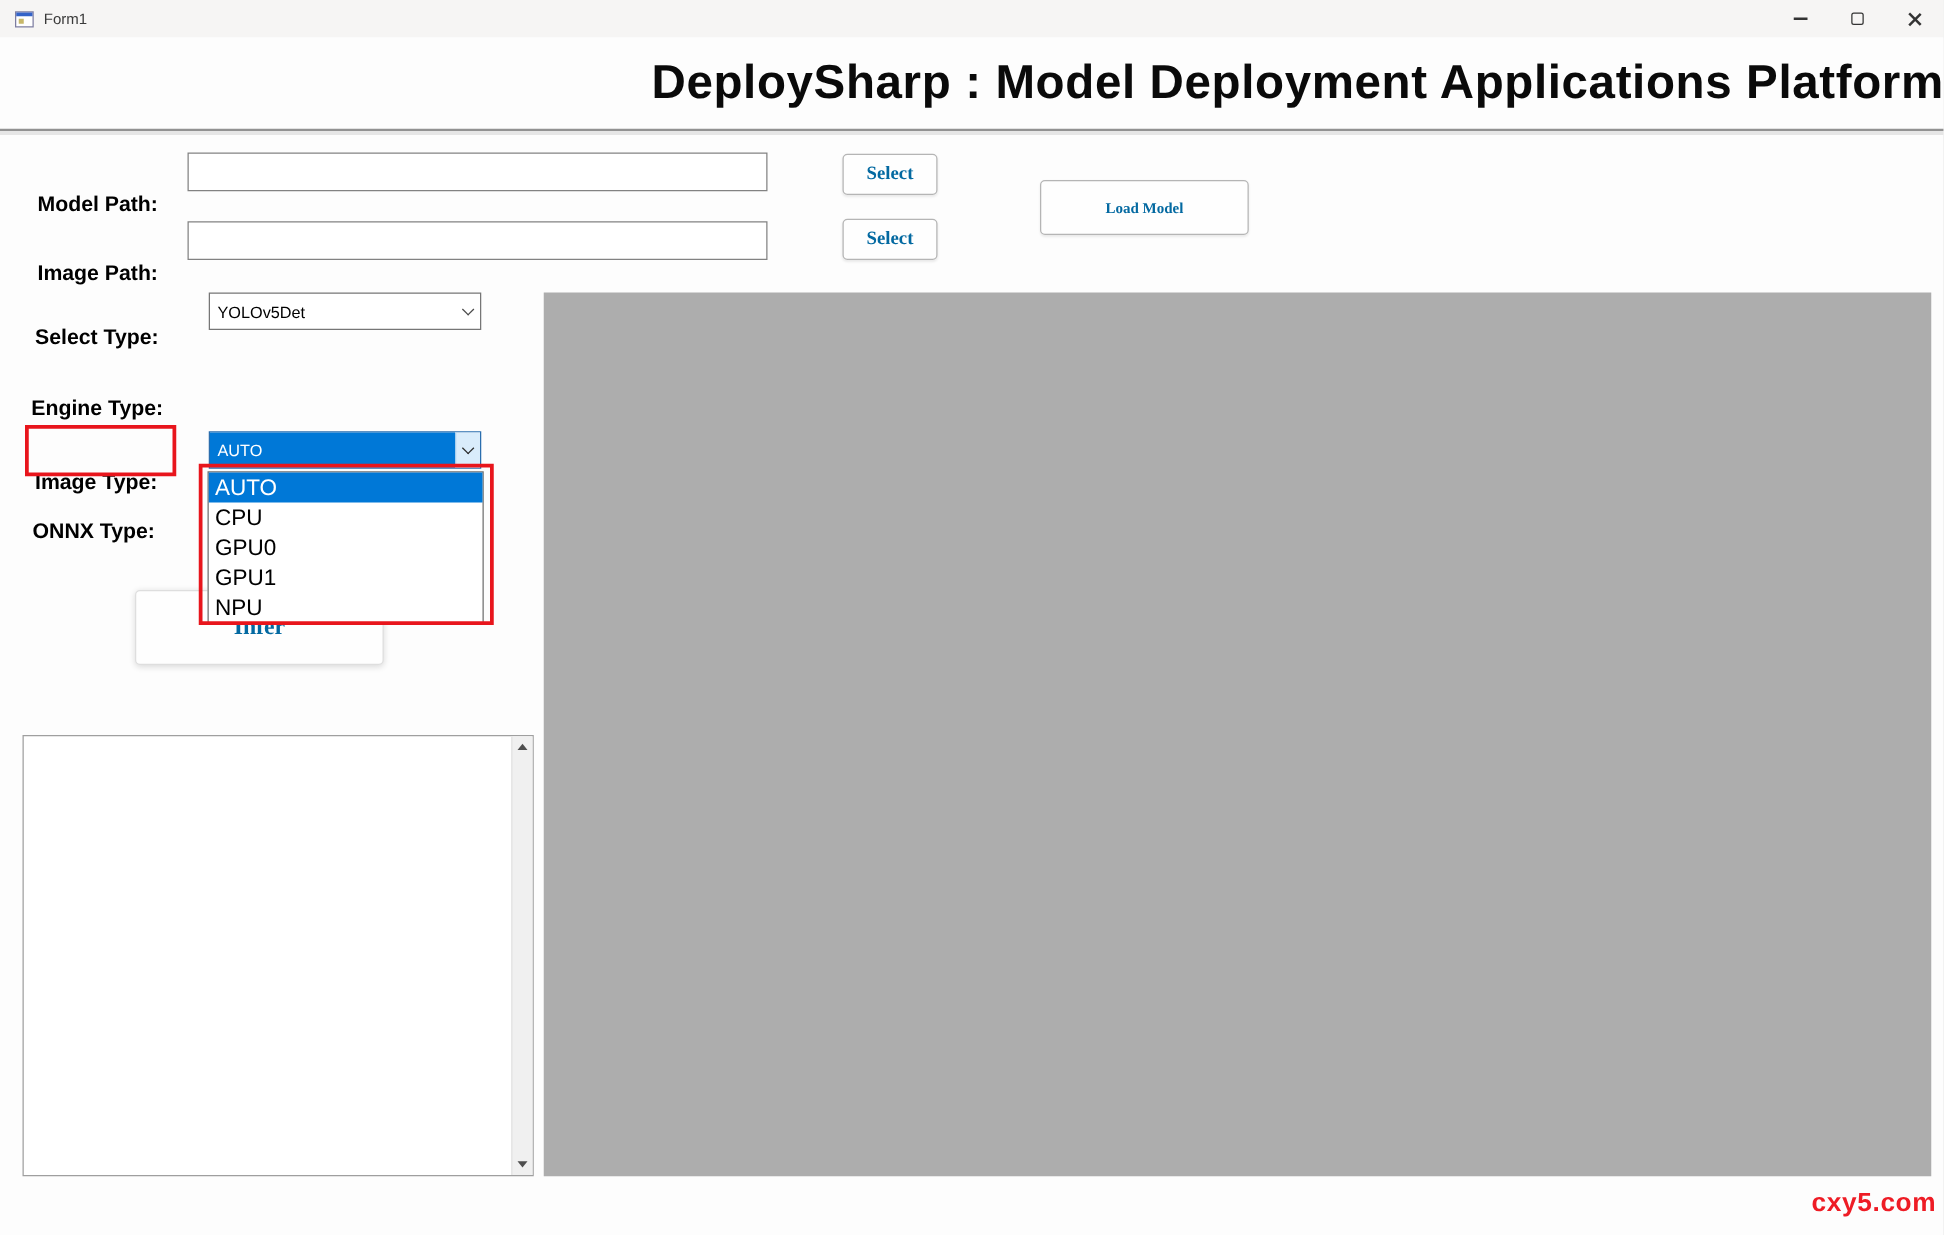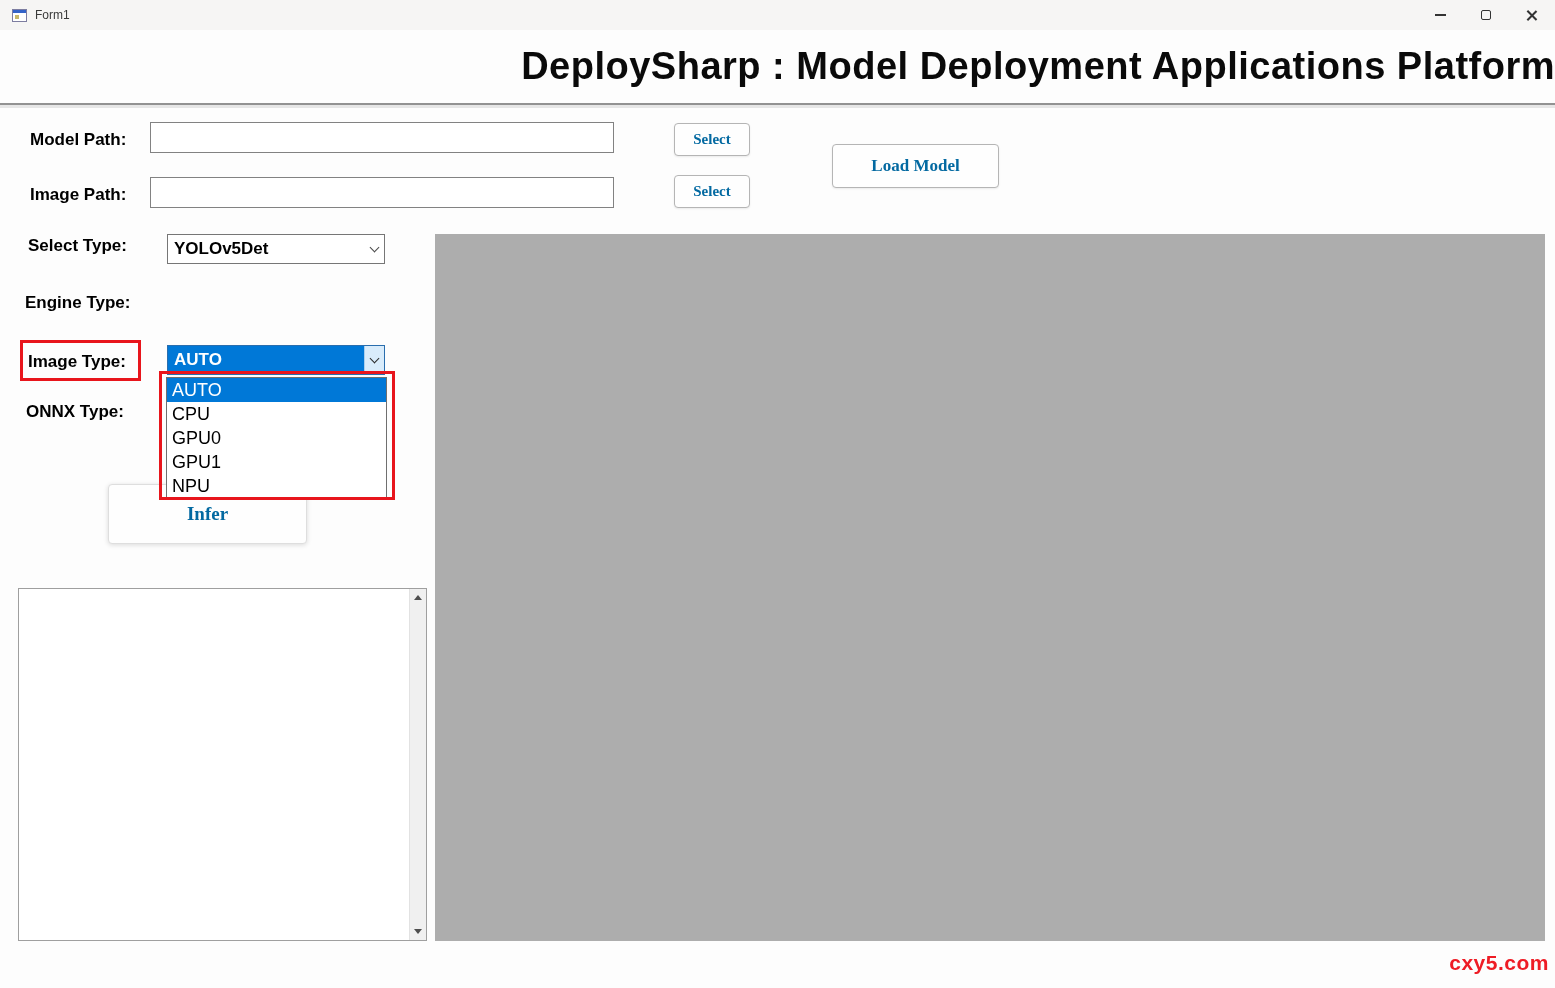--- a/index.html
+++ b/index.html
@@ -49,7 +49,7 @@
   }
 
   
-  .lbl { position:absolute; font-size:17px; font-weight:bold; color:#000; white-space:nowrap; }
+  .lbl { position:absolute; font-size:17px; font-weight:bold; color:#000; white-space:nowrap;margin-top:24px; }
 
   
   .txt {

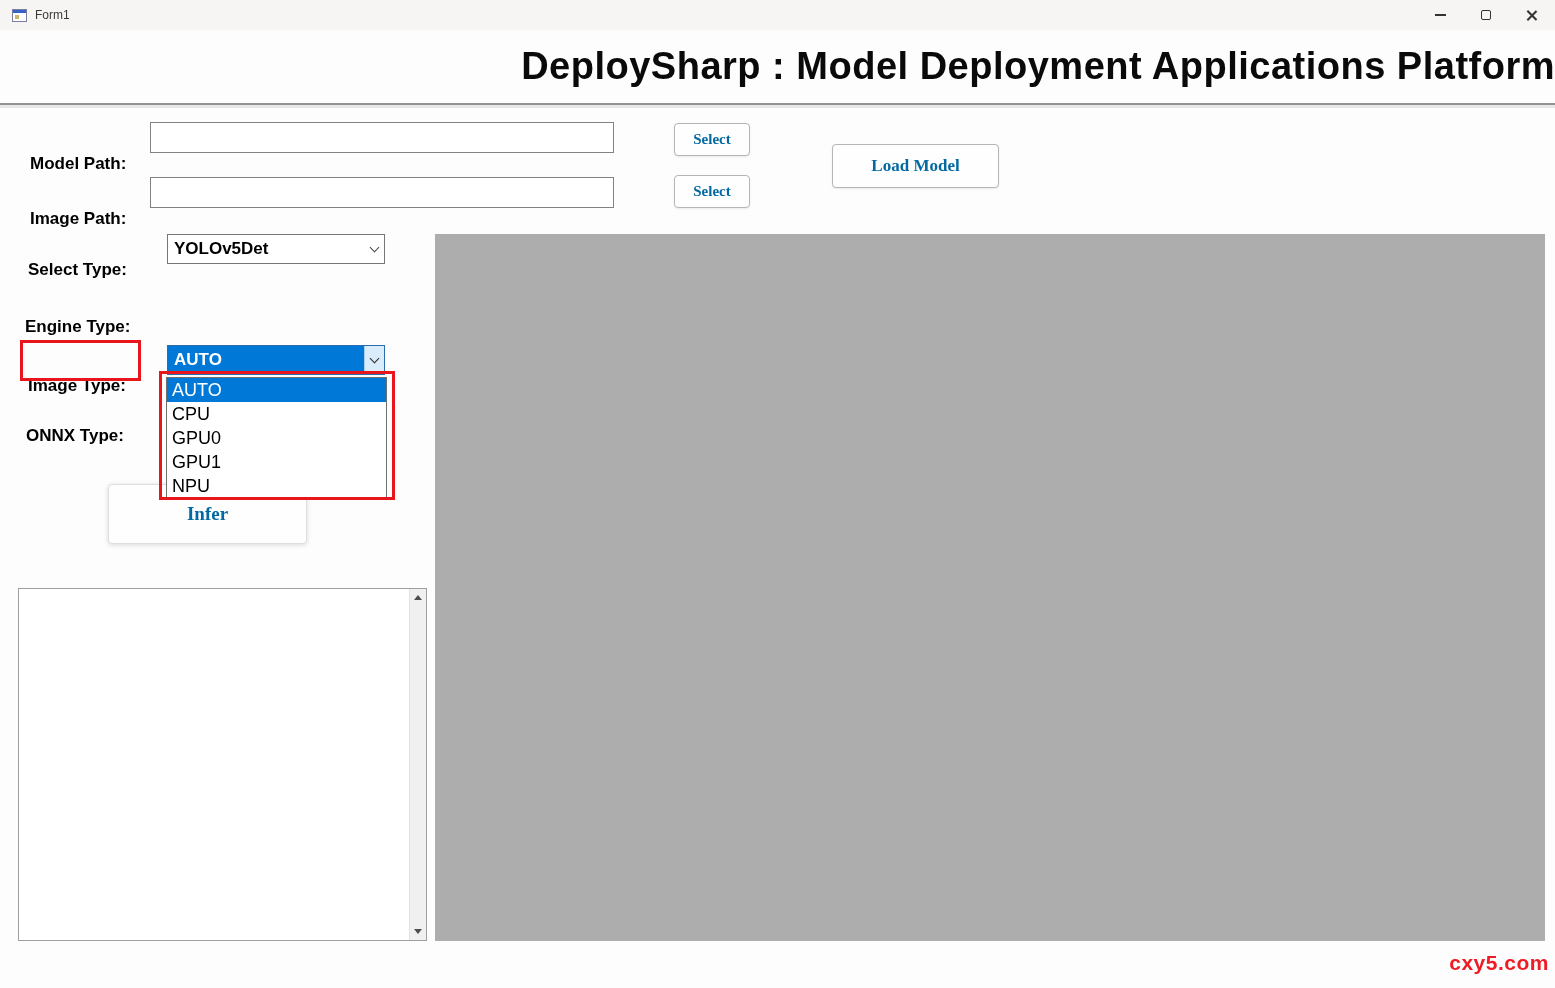--- a/index.html
+++ b/index.html
@@ -66,7 +66,7 @@
     font-family:Liberation Serif, serif;
   }
   .btn-select { width:76px; height:33px; font-size:15px; }
-  .btn-load { width:167px; height:44px; font-size:17px; }
+  .btn-load { width:167px; height:44px; font-size:12px; }
   .btn-infer {
     width:199px; height:60px; font-size:19px; border:1px solid #dedede;
     box-shadow:0 1px 5px rgba(0,0,0,0.14); z-index:1;

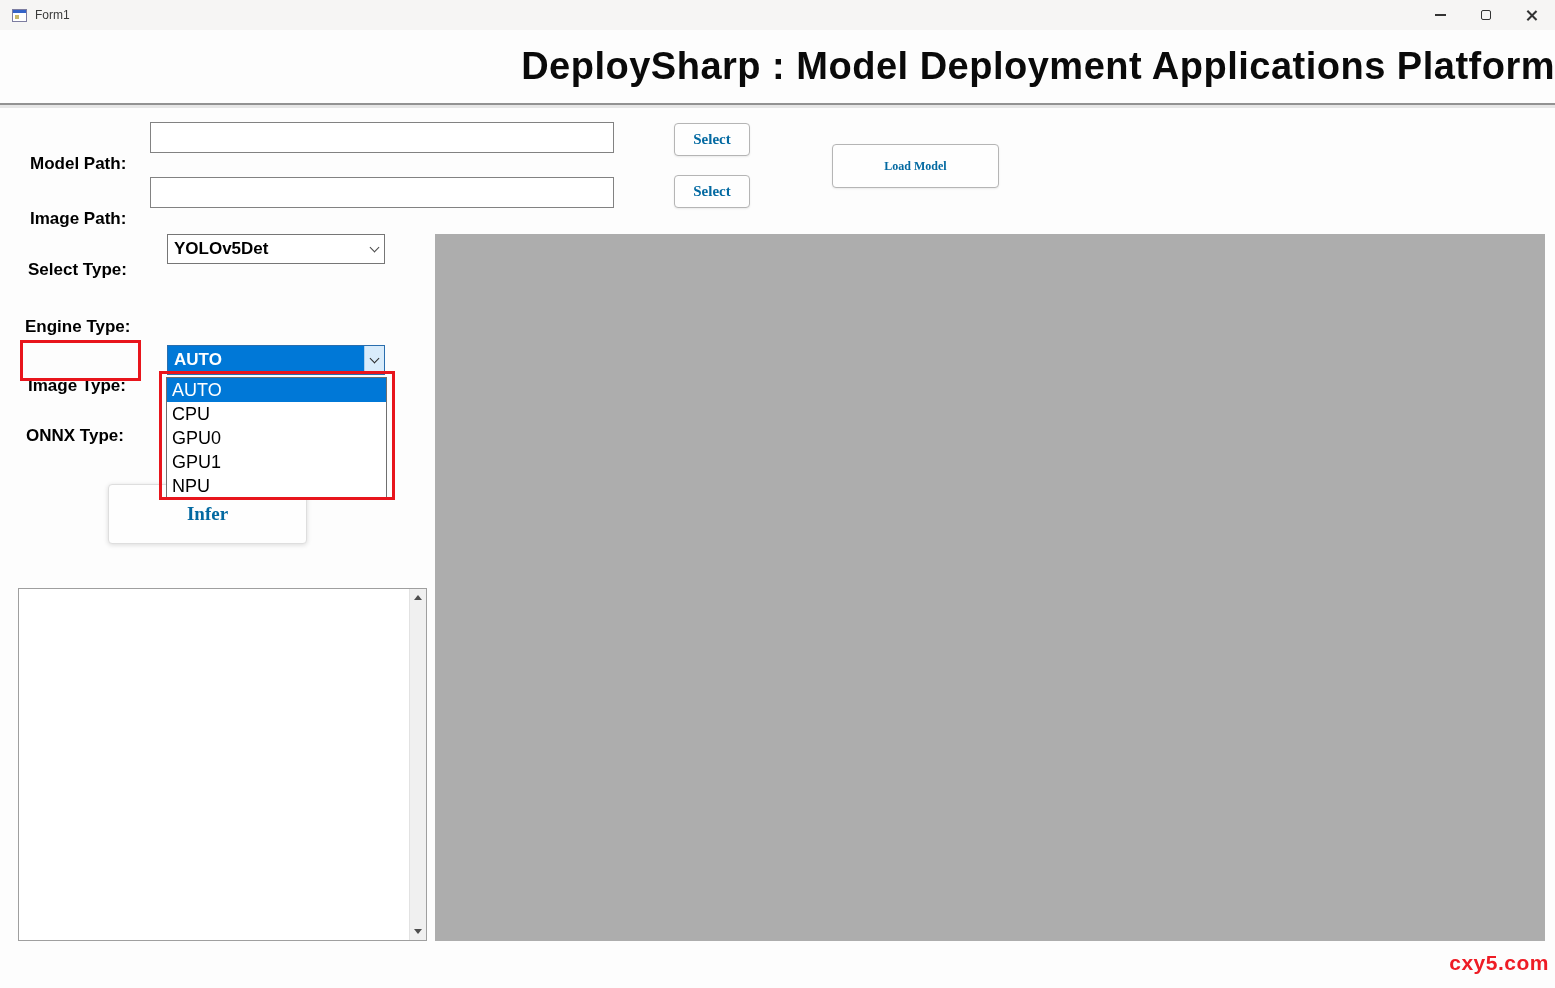--- a/index.html
+++ b/index.html
@@ -78,8 +78,8 @@
     border:1px solid #767676; display:flex; align-items:stretch; cursor:default;
   }
   .combo .val {
-    flex:1; display:flex; align-items:center; padding-left:6px; font-size:17px; color:#000;
-    overflow:hidden; white-space:nowrap;font-weight:bold;
+    flex:1; display:flex; align-items:center; padding-left:6px; font-size:13px; color:#000;
+    overflow:hidden; white-space:nowrap;
   }
   .combo .arrowbox {
     width:20px; display:flex; align-items:center; justify-content:center;

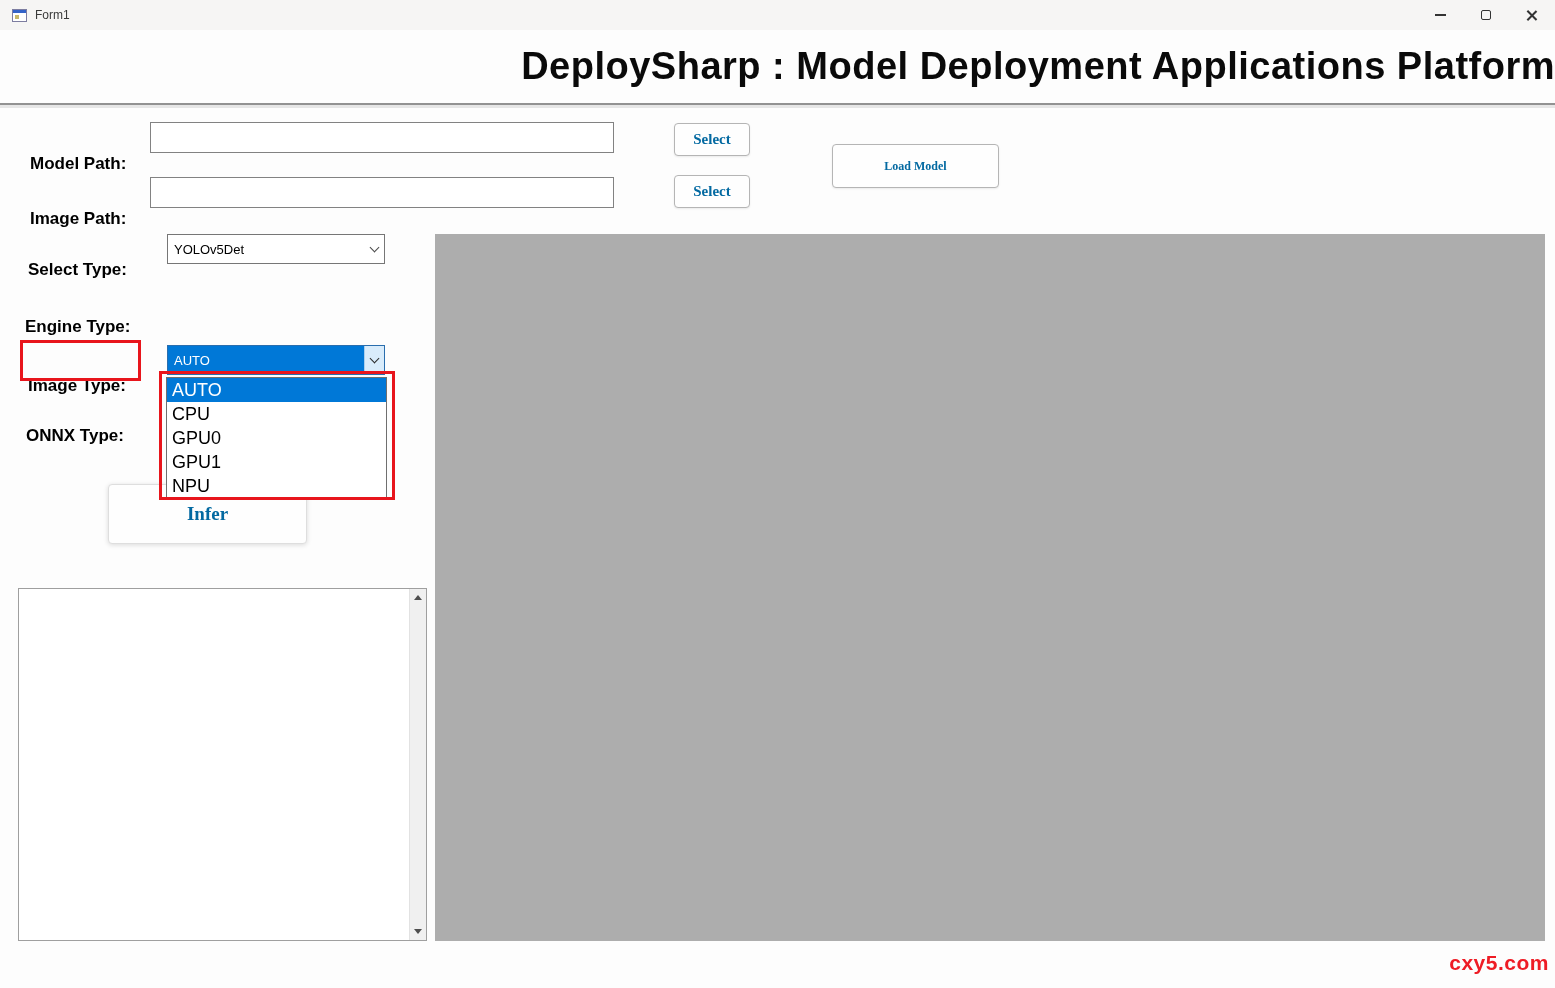--- a/index.html
+++ b/index.html
@@ -207,7 +207,7 @@
   <div class="annot annot-label"></div>
   <div class="annot annot-list"></div>
 
-  <div class="lbl" style="left:26px; top:402px;">ONNX Type:</div>
+  <div class="lbl" style="left:26px; top:391px;">ONNX Type:</div>
 
   <div class="btn btn-infer" style="left:108px; top:484px;">Infer</div>
 

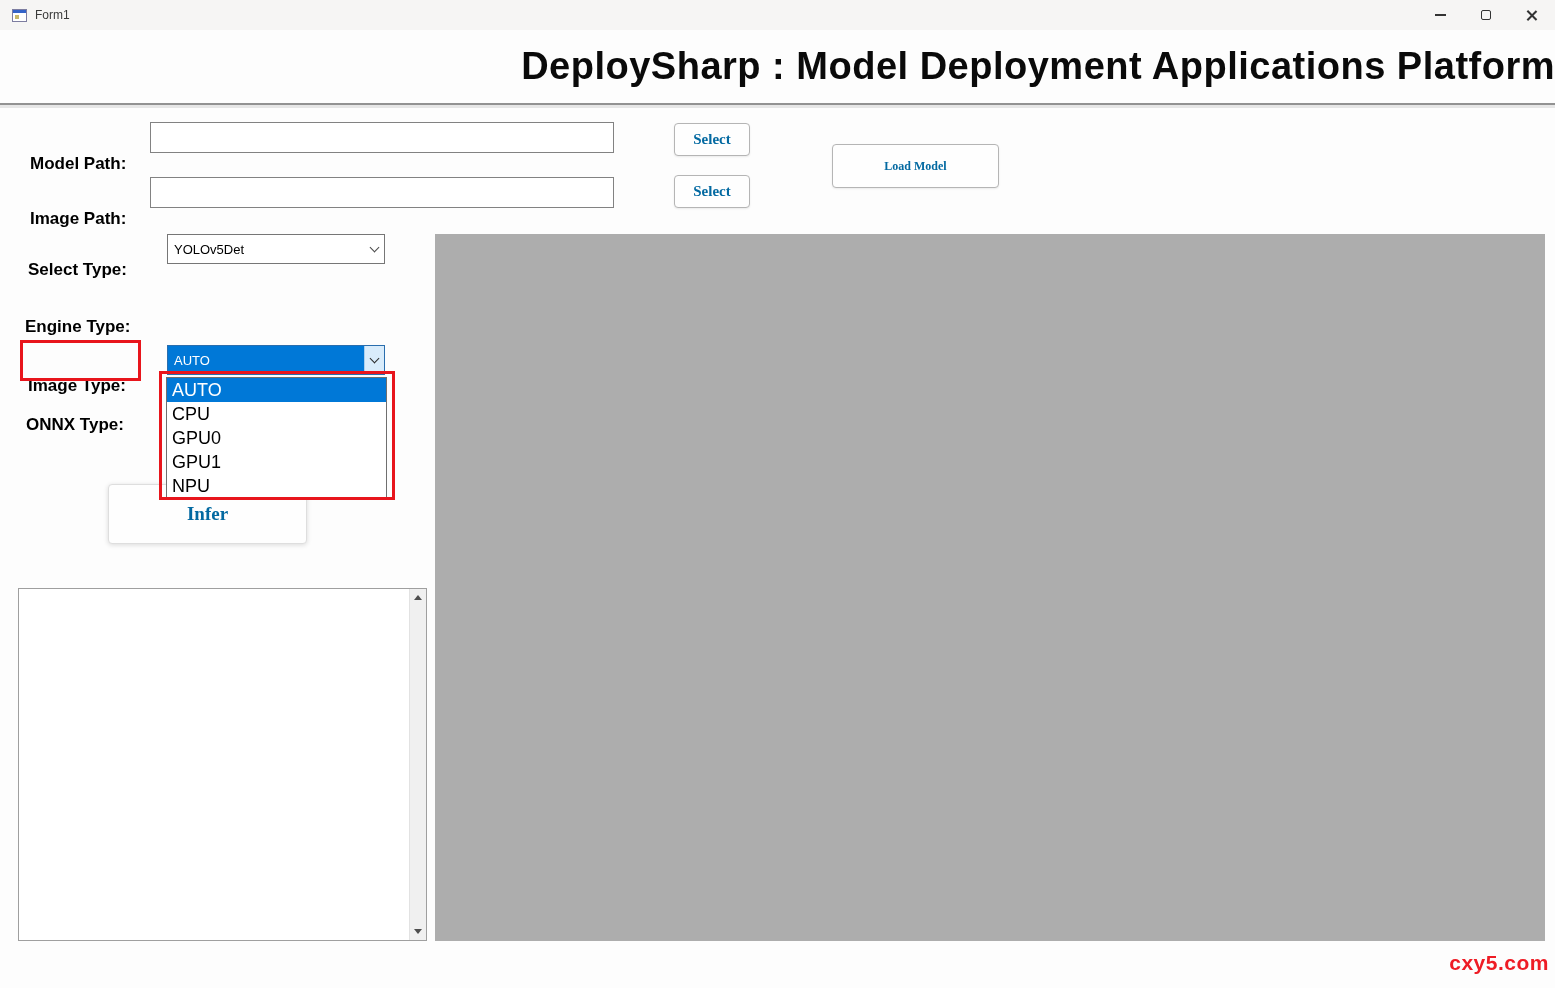--- a/index.html
+++ b/index.html
@@ -209,7 +209,7 @@
 
   <div class="lbl" style="left:26px; top:391px;">ONNX Type:</div>
 
-  <div class="btn btn-infer" style="left:108px; top:484px;">Infer</div>
+  <div class="btn btn-infer" style="left:108px; top:472px;">Infer</div>
 
   <div class="listbox">
     <div class="scrollbar">

